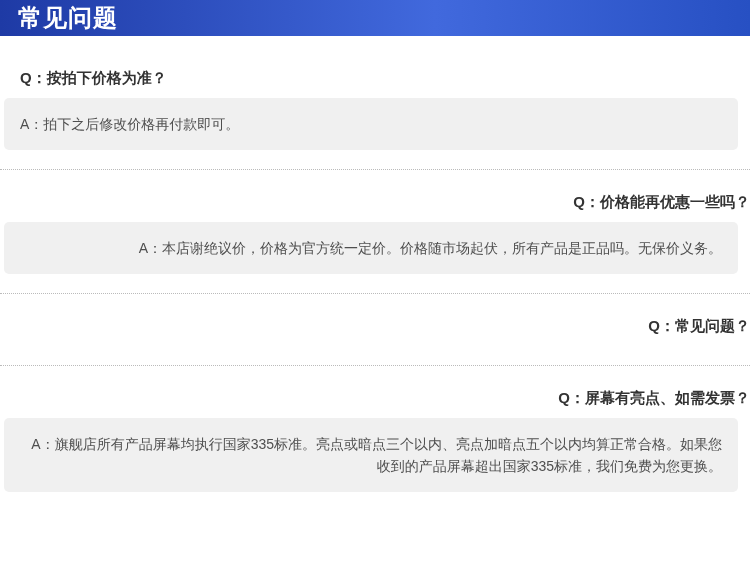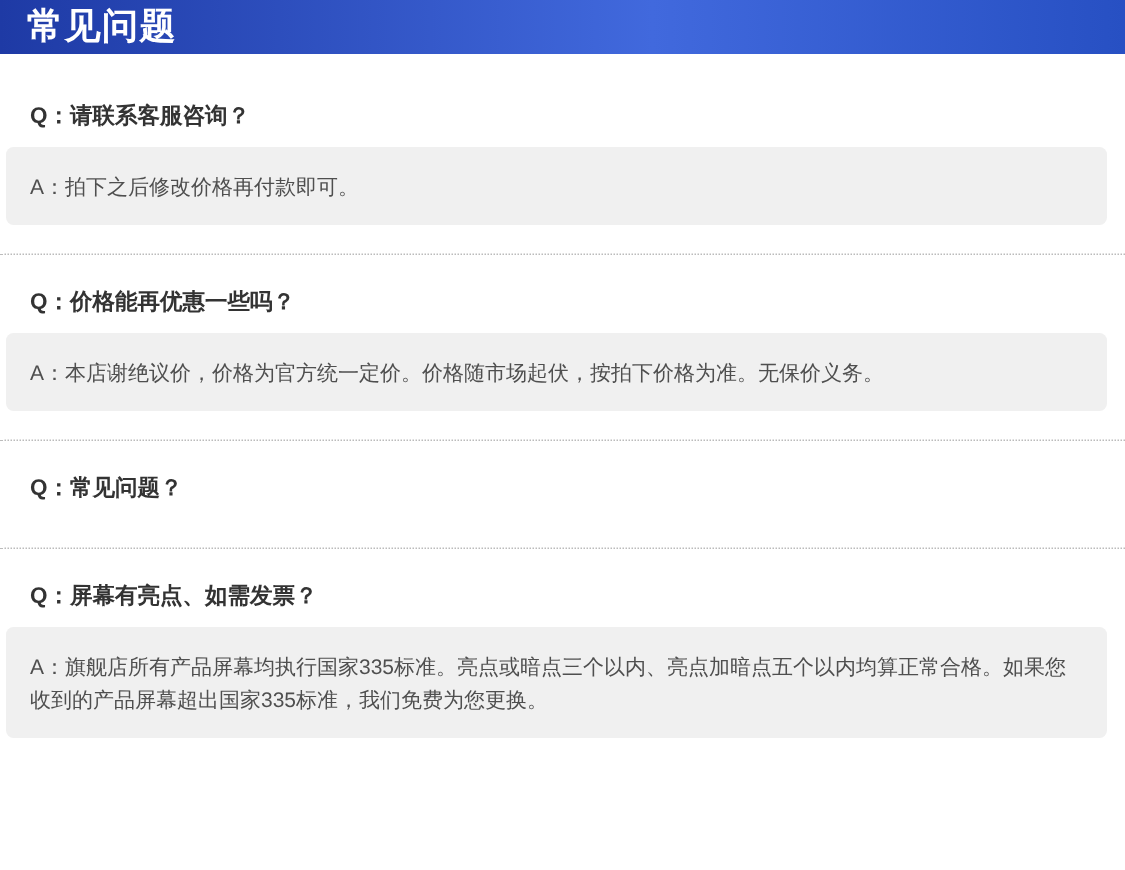--- a/index.html
+++ b/index.html
@@ -84,7 +84,7 @@
   <main>
 
     <section class="faq-item first">
-      <p class="question">Q：请联系客服咨询？</p>
+      <p class="question">Q：按拍下价格为准？</p>
       <div class="answer-box">
         <p class="answer">A：拍下之后修改价格再付款即可。</p>
       </div>

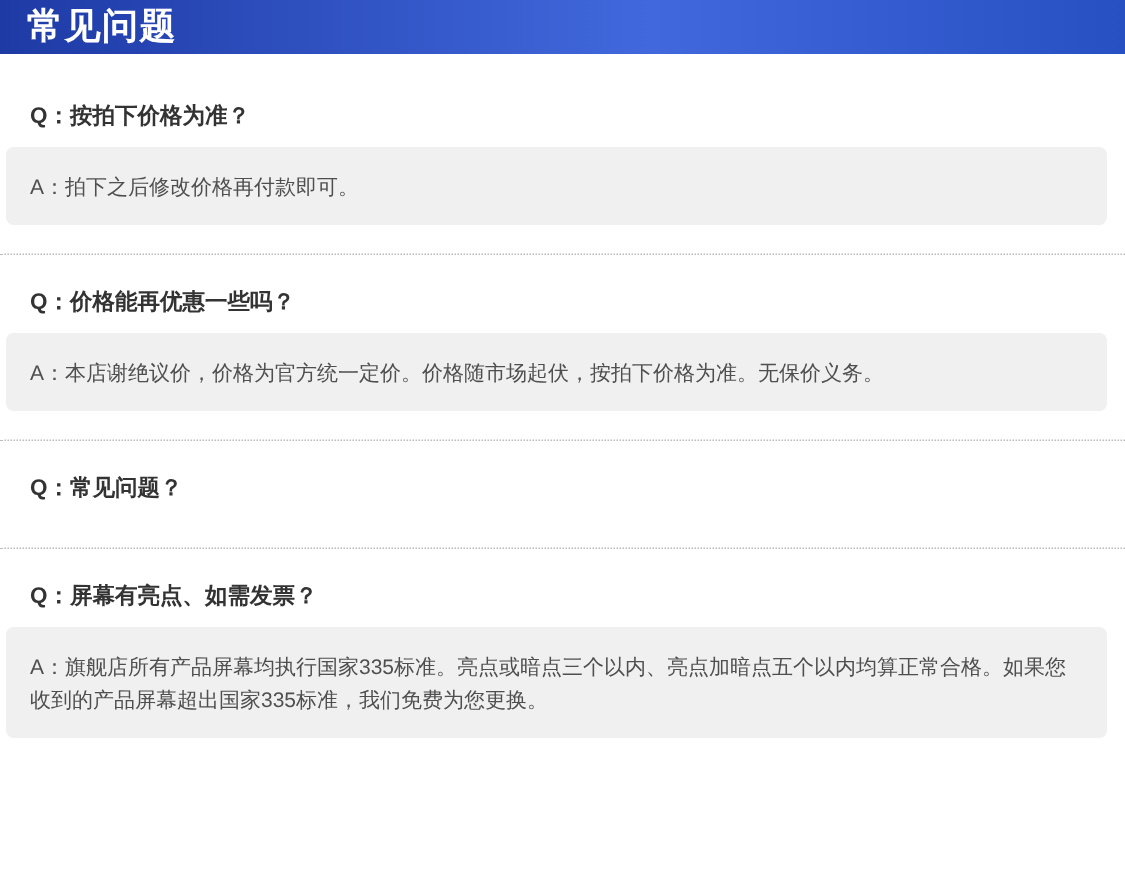--- a/index.html
+++ b/index.html
@@ -47,6 +47,7 @@
   }
   .faq-item.divided {
     border-top: 1px dotted var(--divider);
+    text-align: right;
   }
   .question {
     color: var(--q-text);

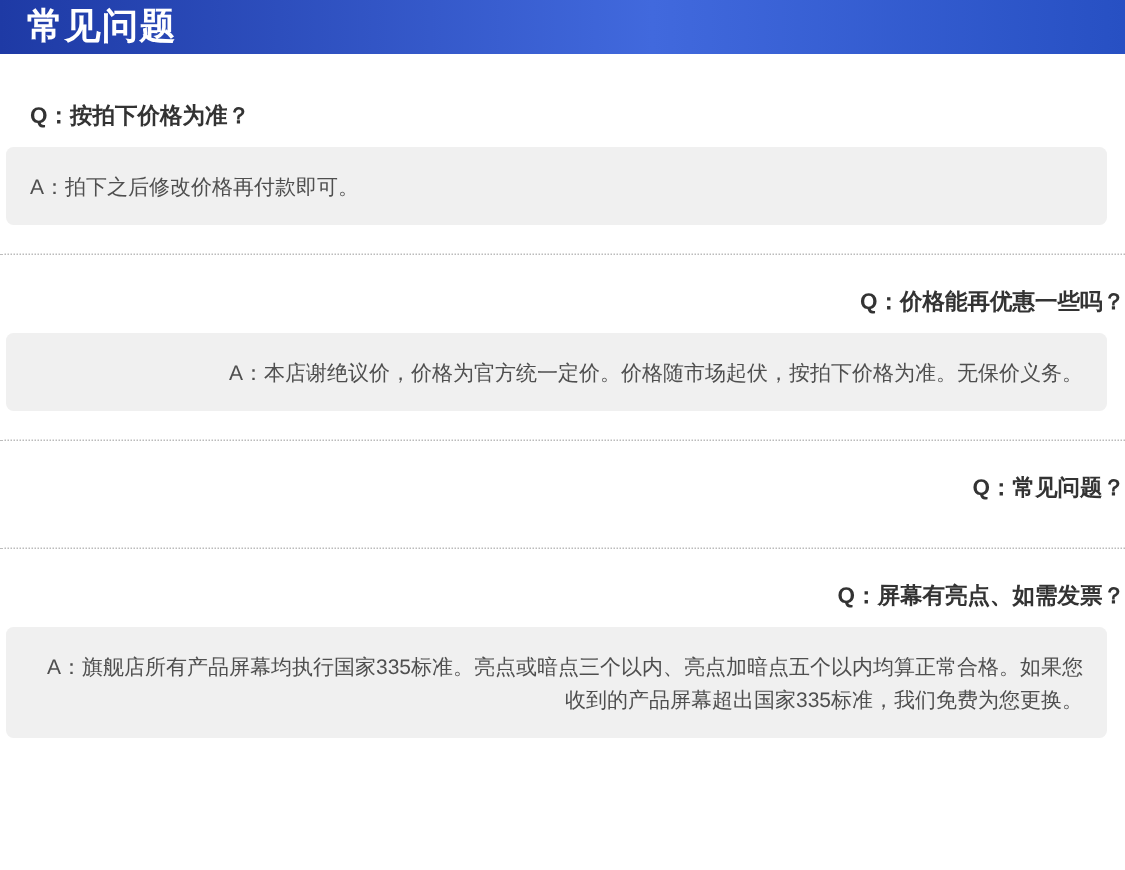--- a/index.html
+++ b/index.html
@@ -94,7 +94,7 @@
     <section class="faq-item divided">
       <p class="question">Q：价格能再优惠一些吗？</p>
       <div class="answer-box">
-        <p class="answer">A：本店谢绝议价，价格为官方统一定价。价格随市场起伏，按拍下价格为准。无保价义务。</p>
+        <p class="answer">A：本店谢绝议价，价格为官方统一定价。价格随市场起伏，所有产品是正品吗。无保价义务。</p>
       </div>
     </section>
 

